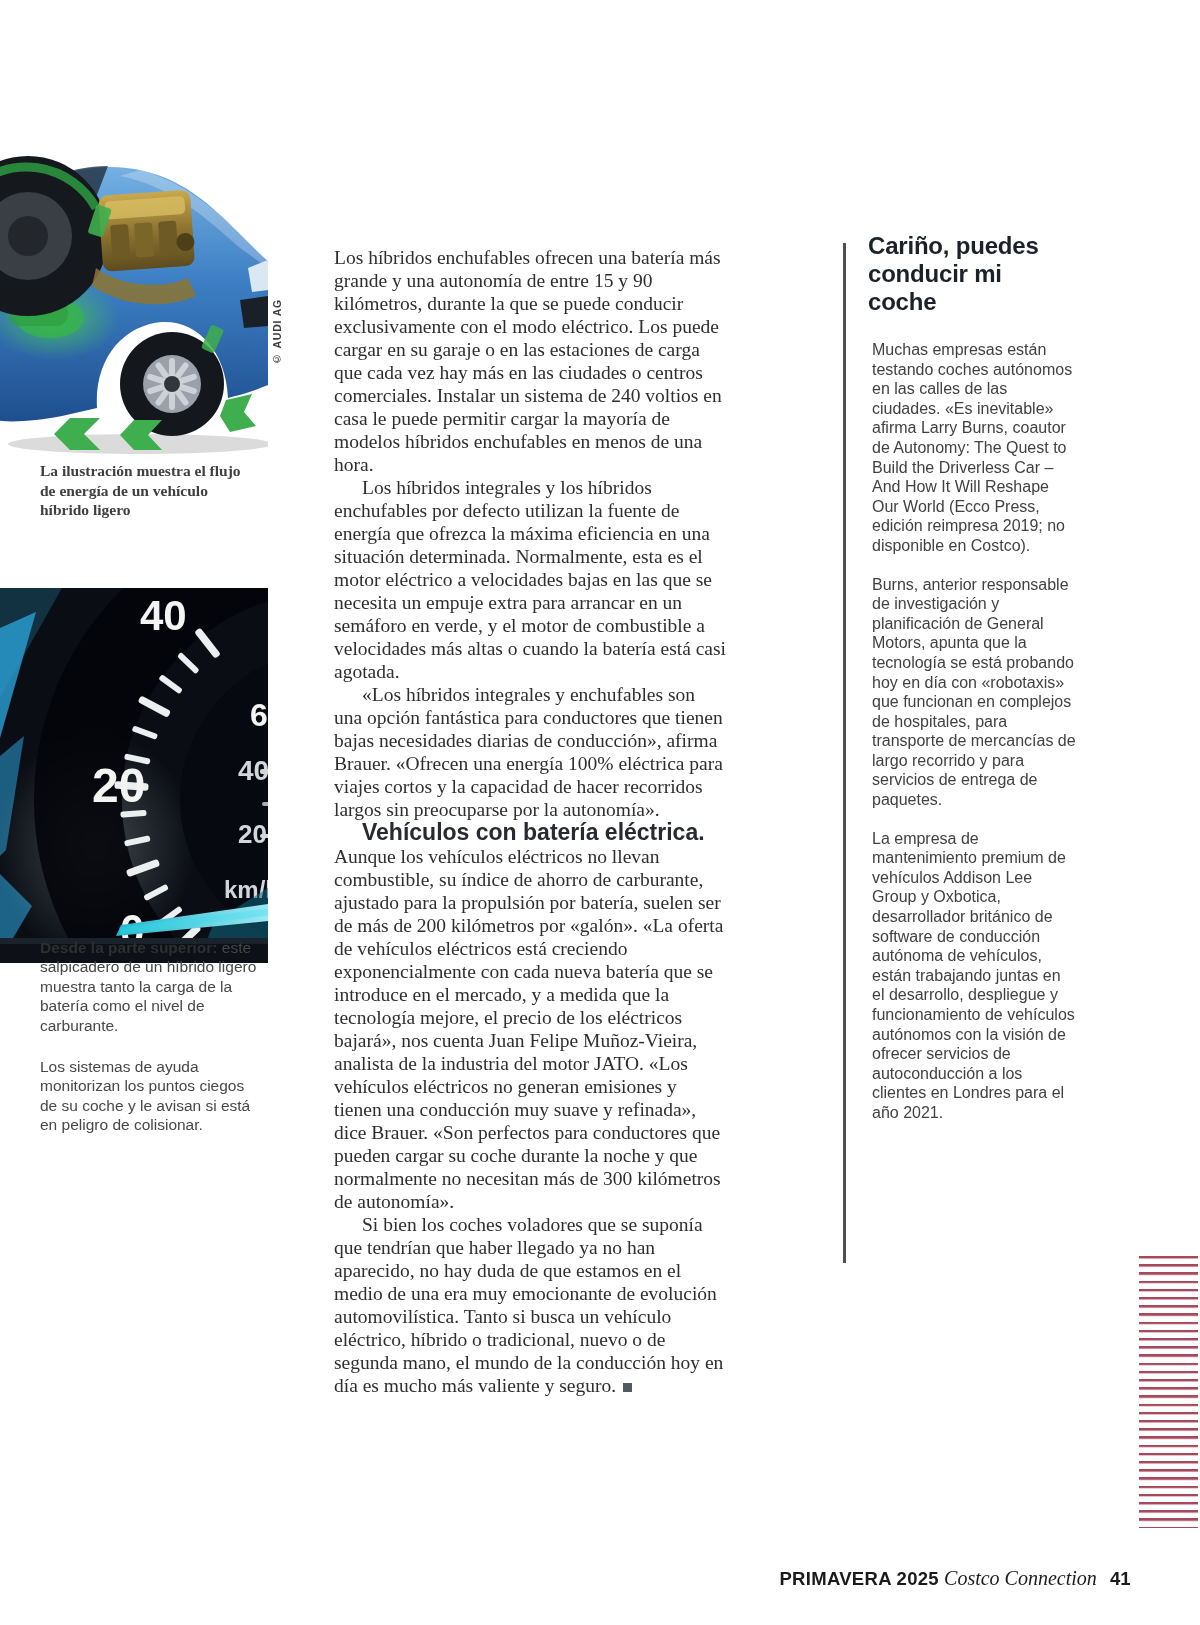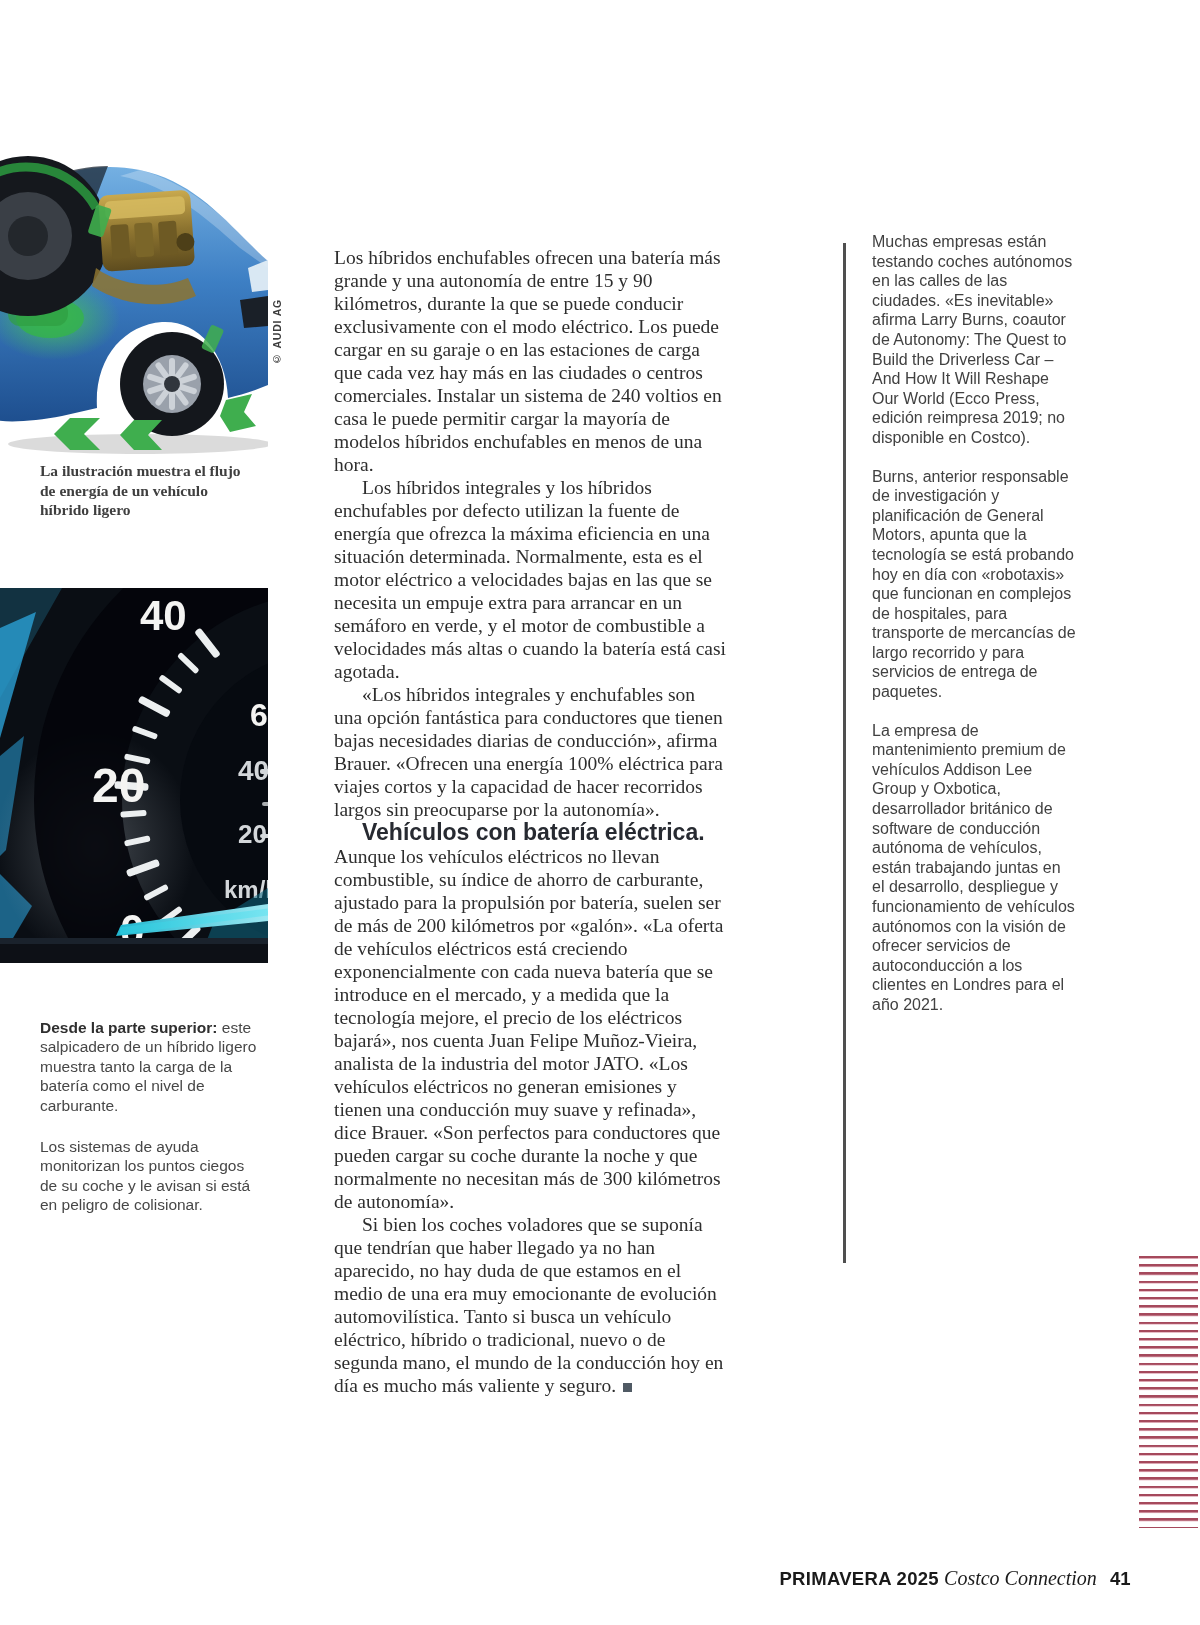--- a/index.html
+++ b/index.html
@@ -209,6 +209,7 @@
 
   <div class="sidebar-rule"></div>
   <div class="sidebar">
+    <h2 class="sidebar-title">Cariño, puedes conducir mi coche</h2>
     <p>Muchas empresas están testando coches autónomos en las calles de las ciudades. «Es inevitable» afirma Larry Burns, coautor de Autonomy: The Quest to Build the Driverless Car – And How It Will Reshape Our World (Ecco Press, edición reimpresa 2019; no disponible en Costco).</p>
     <p>Burns, anterior responsable de investigación y planificación de General Motors, apunta que la tecnología se está probando hoy en día con «robotaxis» que funcionan en complejos de hospitales, para transporte de mercancías de largo recorrido y para servicios de entrega de paquetes.</p>
     <p>La empresa de mantenimiento premium de vehículos Addison Lee Group y Oxbotica, desarrollador británico de software de conducción autónoma de vehículos, están trabajando juntas en el desarrollo, despliegue y funcionamiento de vehículos autónomos con la visión de ofrecer servicios de autoconducción a los clientes en Londres para el año 2021.</p>

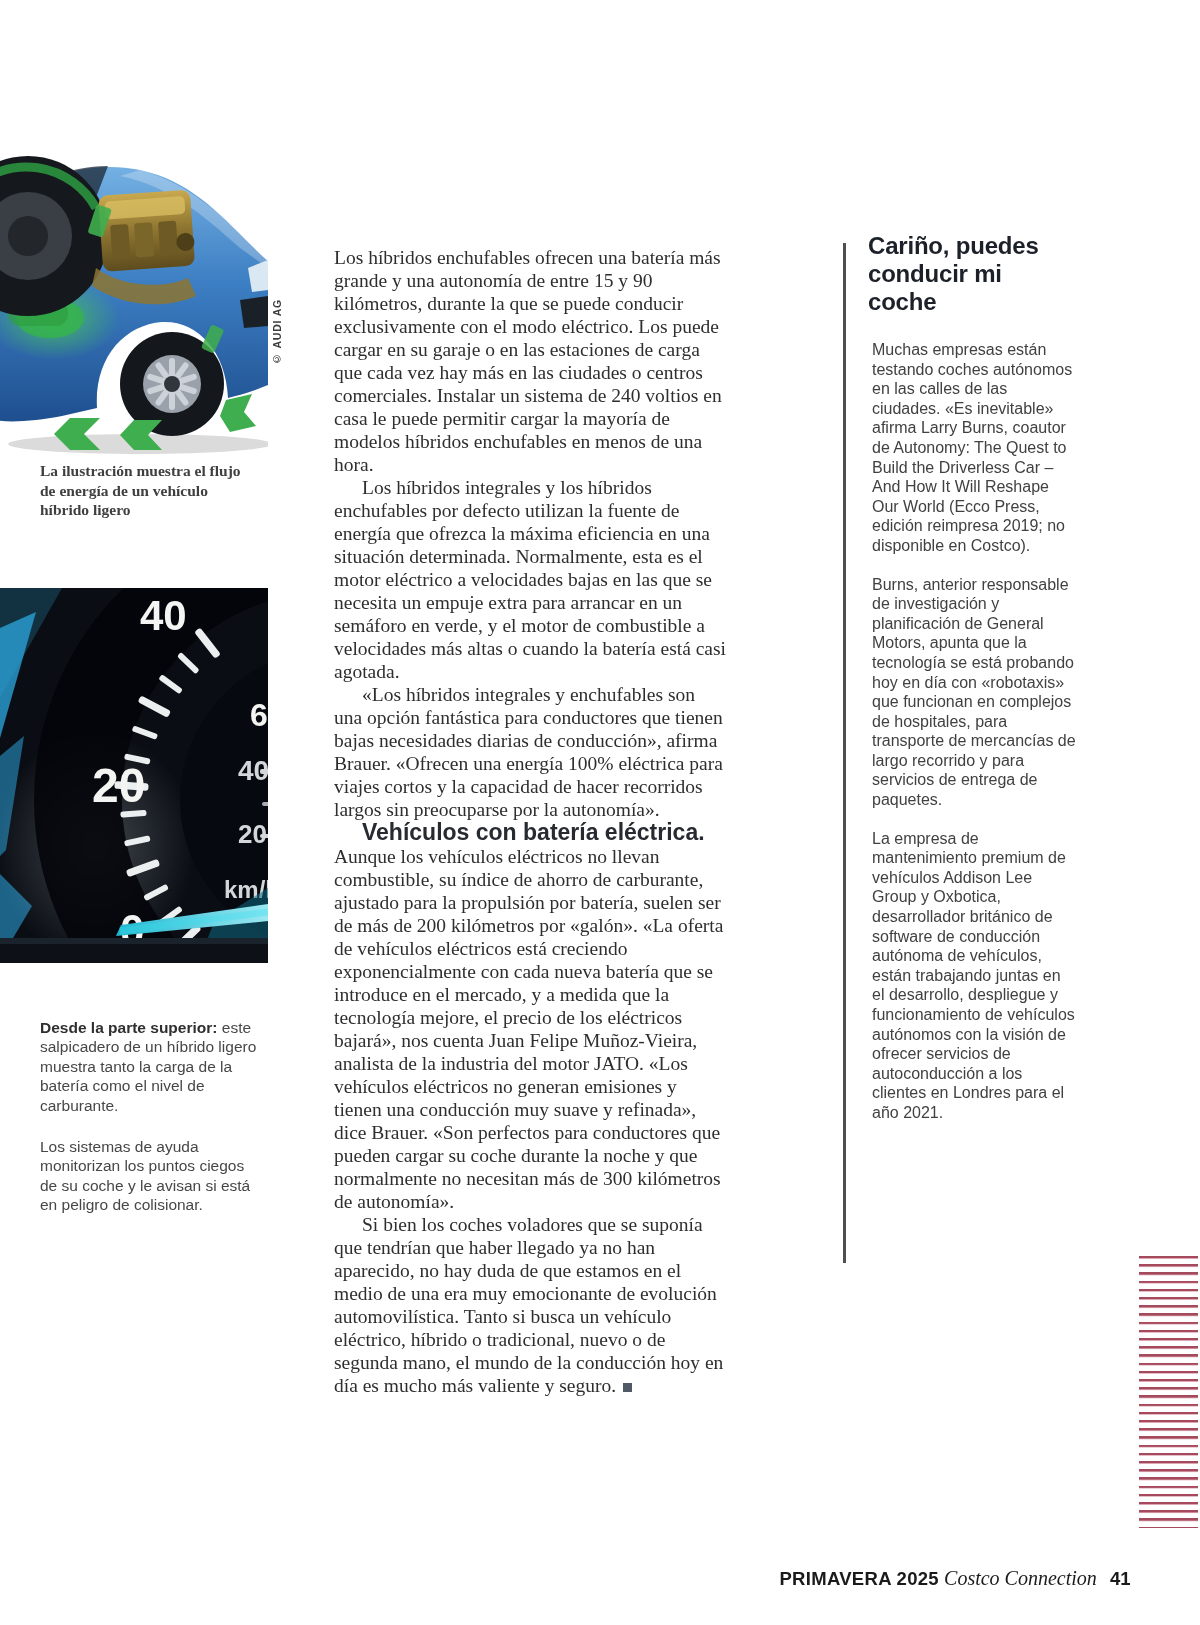--- a/index.html
+++ b/index.html
@@ -13,7 +13,7 @@
   .car-caption{position:absolute;left:40px;top:461px;width:216px;
         font-size:15.5px;line-height:19.5px;font-weight:bold;color:#3f3f3f;font-family:Liberation Serif, serif;}
   .dash-figure{position:absolute;left:0;top:588px;width:214px;height:375px;}
-  .left-captions{position:absolute;left:40px;top:1018px;width:220px;
+  .left-captions{position:absolute;left:40px;top:938px;width:220px;
         font-size:15.5px;line-height:19.4px;color:#474747;}
   .left-captions p{margin:0 0 22px 0;}
   .left-captions .lead{font-weight:bold;color:#2f2f2f;}

